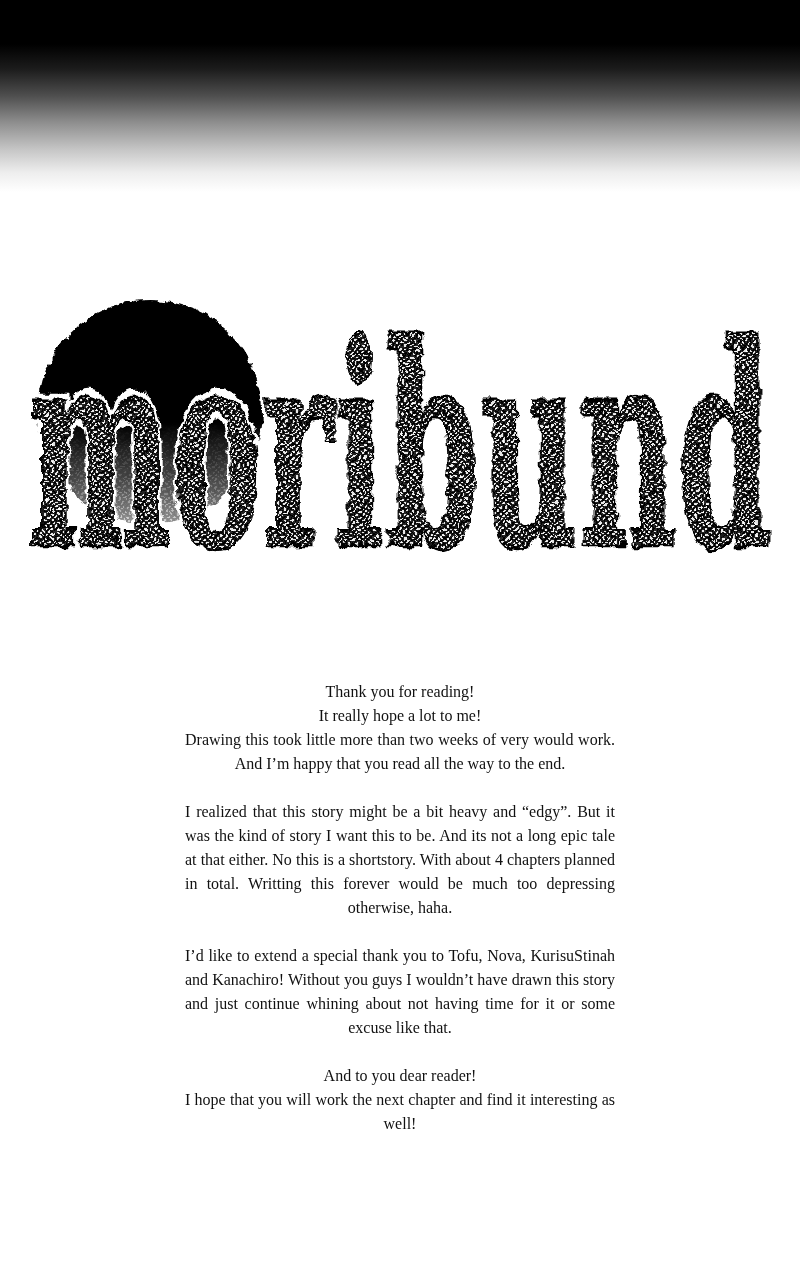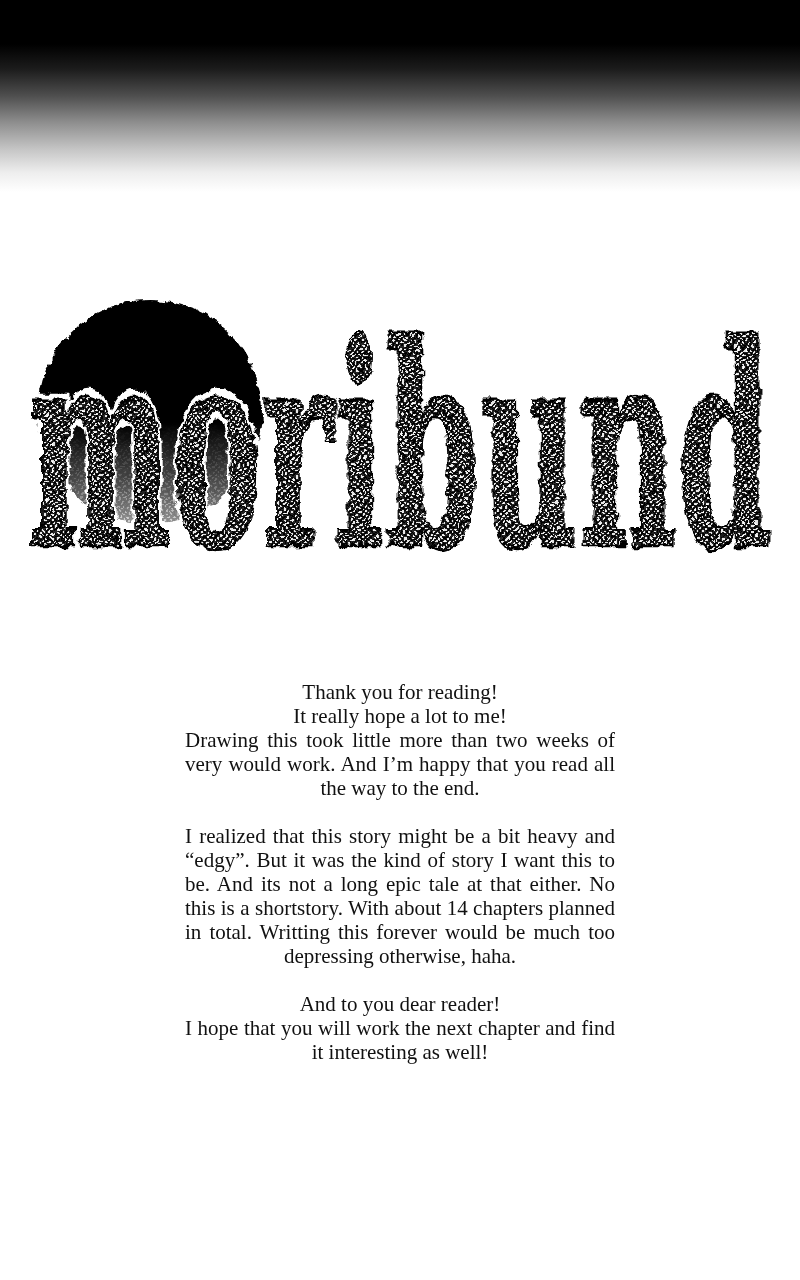--- a/index.html
+++ b/index.html
@@ -58,7 +58,7 @@
     top: 680px;
     left: 185px;
     width: 430px;
-    font-size: 21px;
+    font-size: 16px;
     line-height: 24px;
     color: #111111;
     text-align: justify;

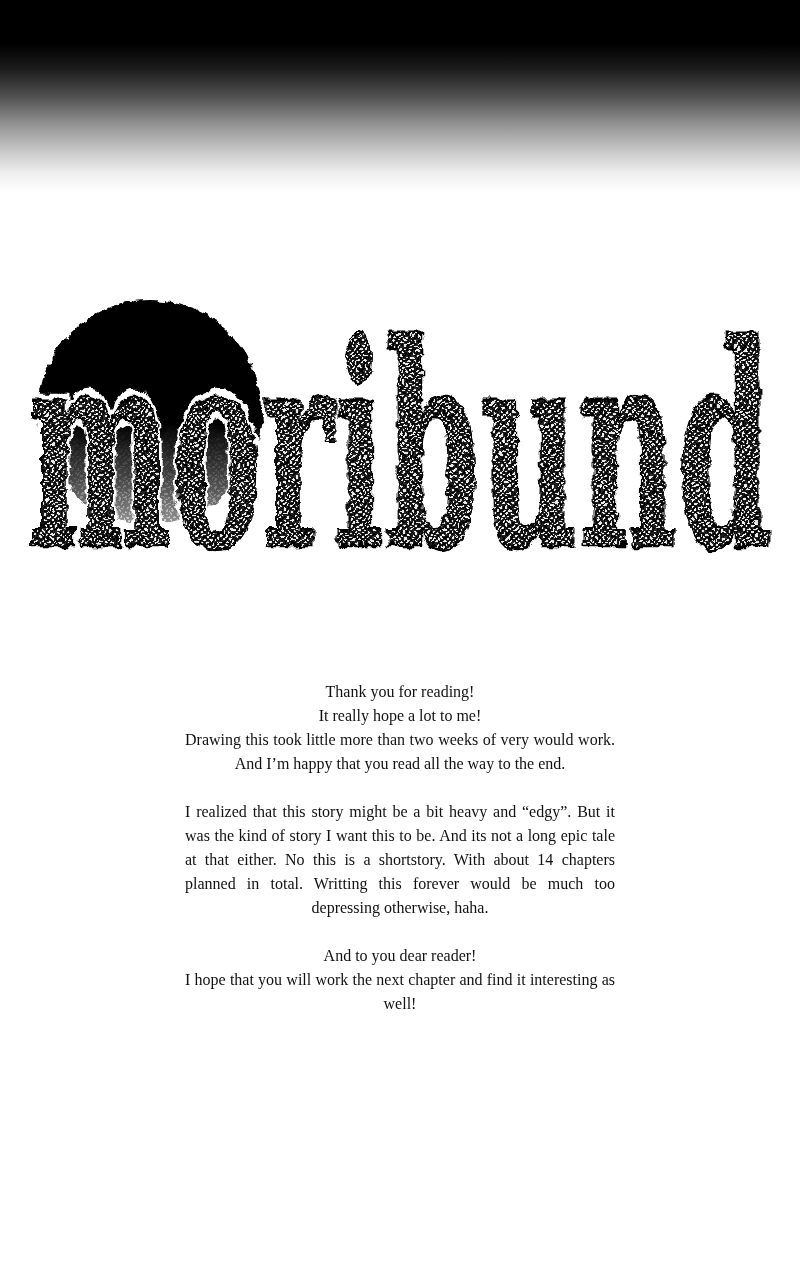--- a/index.html
+++ b/index.html
@@ -104,7 +104,7 @@
   <div class="afterword">
     <p><span>Thank you for reading!</span><br><span>It really hope a lot to me!</span><br><span>Drawing this took little more than two weeks of very would work. And I’m happy that you read all the way to the end.</span></p>
 
-    <p><span>I realized that this story might be a bit heavy and “edgy”. But it was the kind of story I want this to be. And its not a long epic tale at that either. No this is a shortstory. With about 14 chapters planned in total. Writting this forever would be much too depressing otherwise, haha.</span></p>
+    <p><span>I realized that this story might be a bit heavy and “edgy”. But it was the kind of story I want this to be. And its not a long epic tale at that either. No this is a shortstory. With about 4 chapters planned in total. Writting this forever would be much too depressing otherwise, haha.</span></p>
 
 
     <p><span>And to you dear reader!</span><br><span>I hope that you will work the next chapter and find it interesting as well!</span></p>

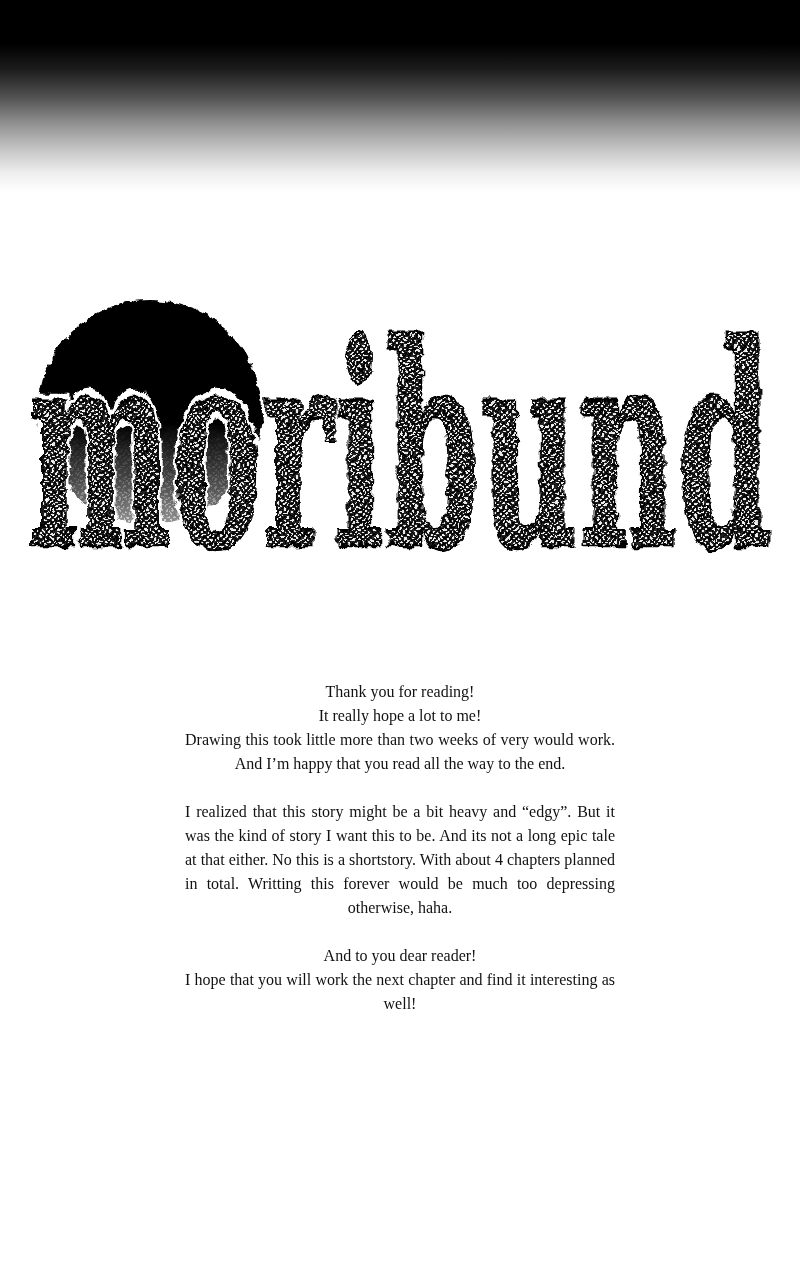--- a/index.html
+++ b/index.html
@@ -106,6 +106,7 @@
 
     <p><span>I realized that this story might be a bit heavy and “edgy”. But it was the kind of story I want this to be. And its not a long epic tale at that either. No this is a shortstory. With about 4 chapters planned in total. Writting this forever would be much too depressing otherwise, haha.</span></p>
 
+    <p><span>I’d like to extend a special thank you to Tofu, Nova, KurisuStinah and Kanachiro! Without you guys I wouldn’t have drawn this story and just continue whining about not having time for it or some excuse like that.</span></p>
 
     <p><span>And to you dear reader!</span><br><span>I hope that you will work the next chapter and find it interesting as well!</span></p>
   </div>

